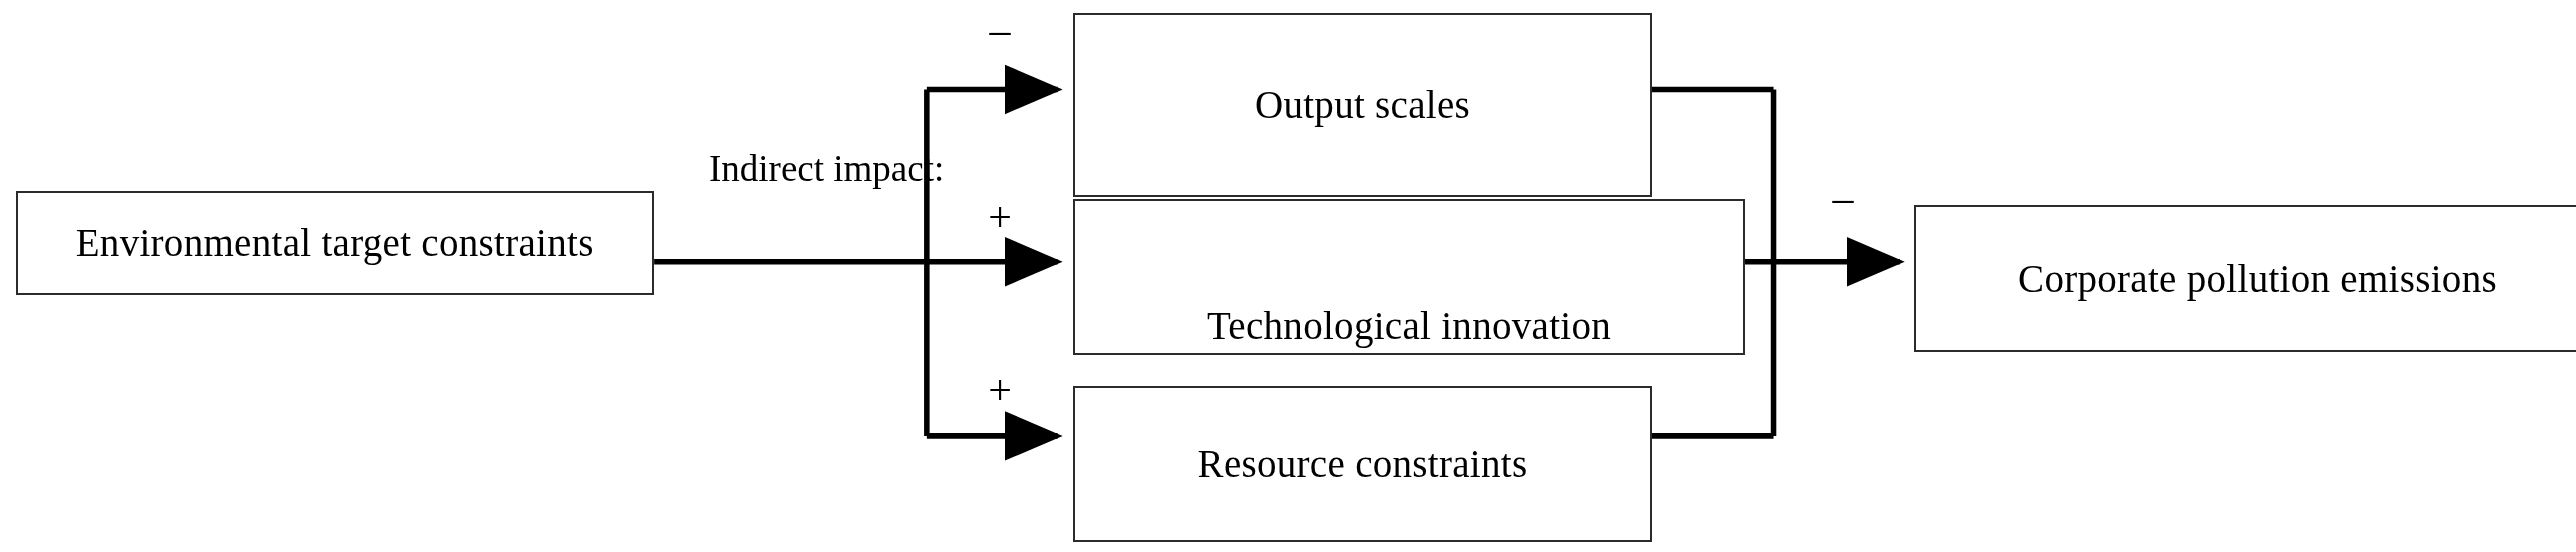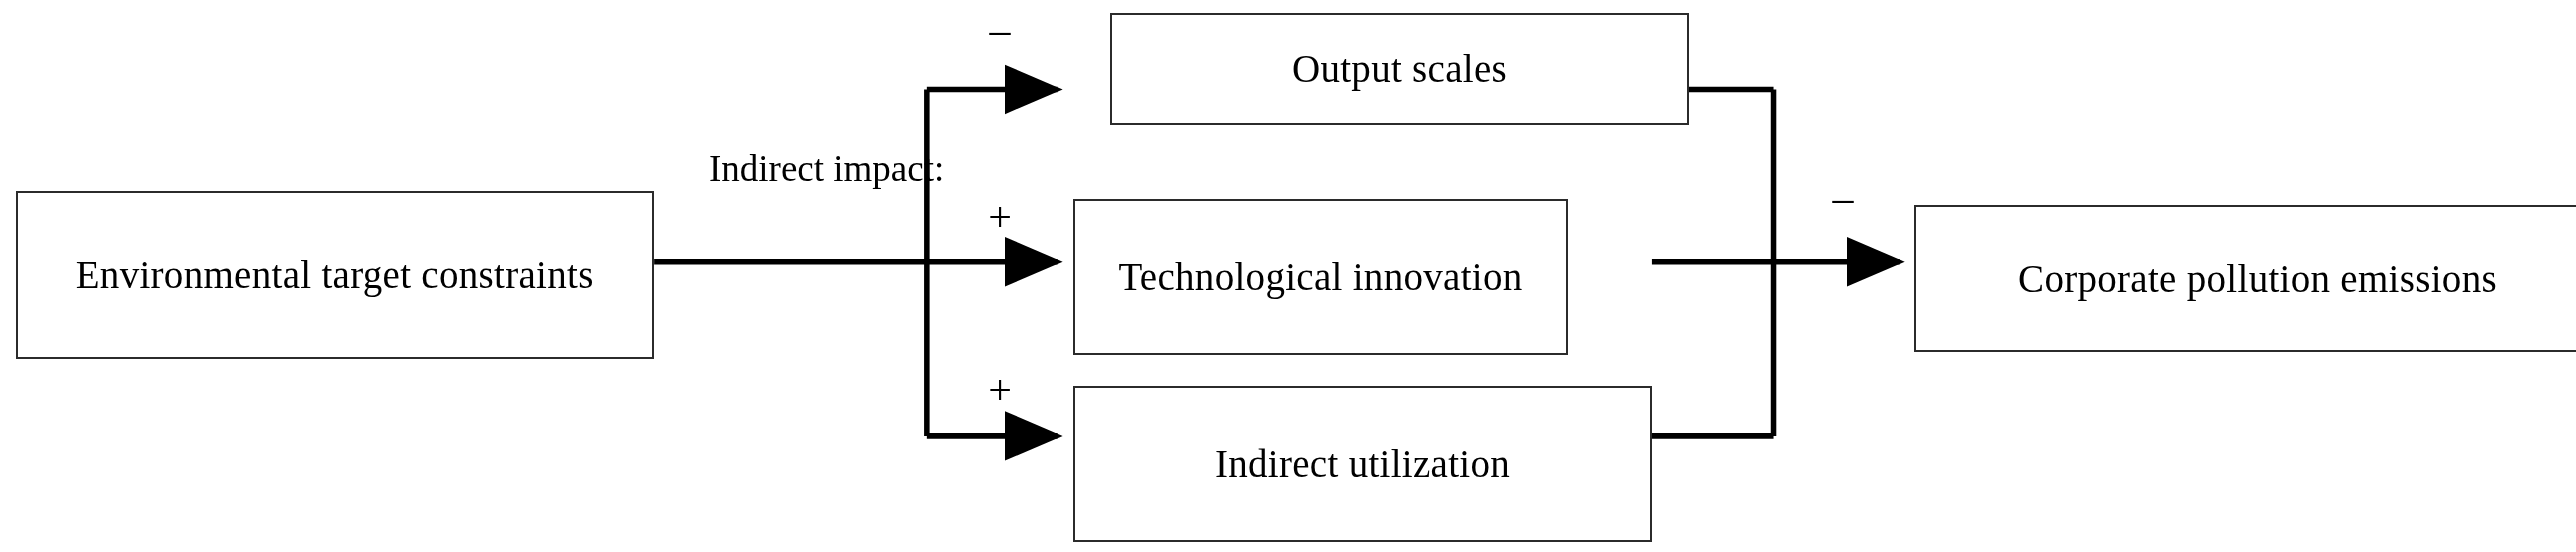--- a/index.html
+++ b/index.html
@@ -111,7 +111,7 @@
     <span>+</span>
   </div>
 
-  <div class="node" style="left:1073px; top:13px; width:579px; height:112px;margin-left:37px;">
+  <div class="node" style="left:1073px; top:13px; width:579px; height:184px;">
     <span class="label">Output scales</span>
   </div>
 

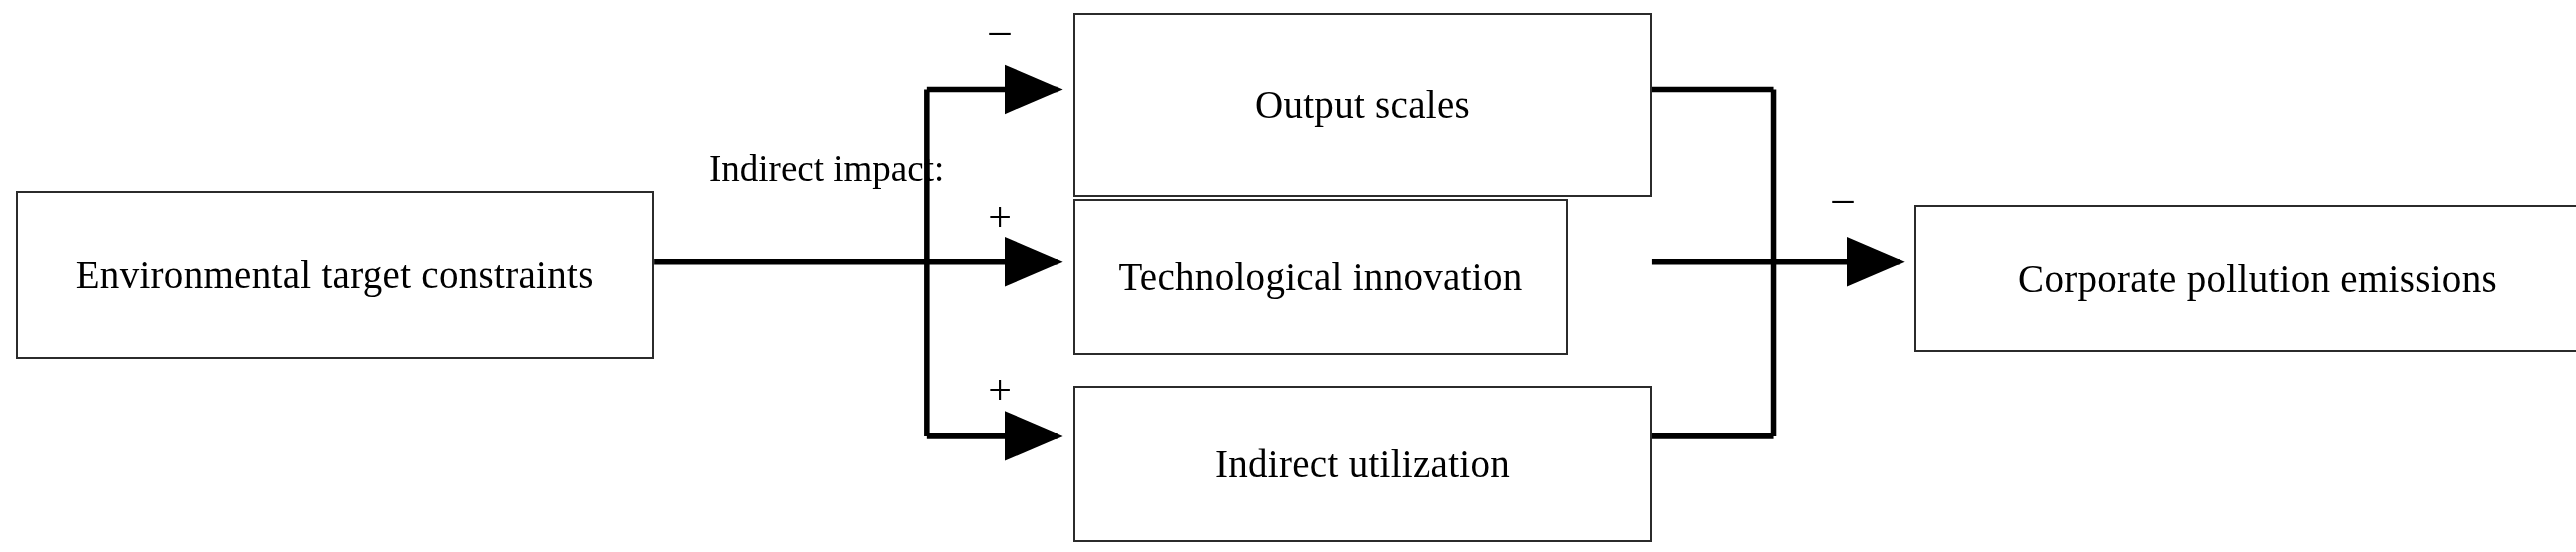--- a/index.html
+++ b/index.html
@@ -91,7 +91,7 @@
     <path d="M1793,284 L2062,284" stroke="#000000" stroke-width="6" fill="none" marker-end="url(#arrow)"></path>
   </svg>
 
-  <div class="node" style="left:15.7px; top:191px; width:638px; height:168px;">
+  <div class="node" style="left:15.7px; top:191px; width:638px; height:104px;">
     <span class="label">Environmental target constraints</span>
   </div>
 

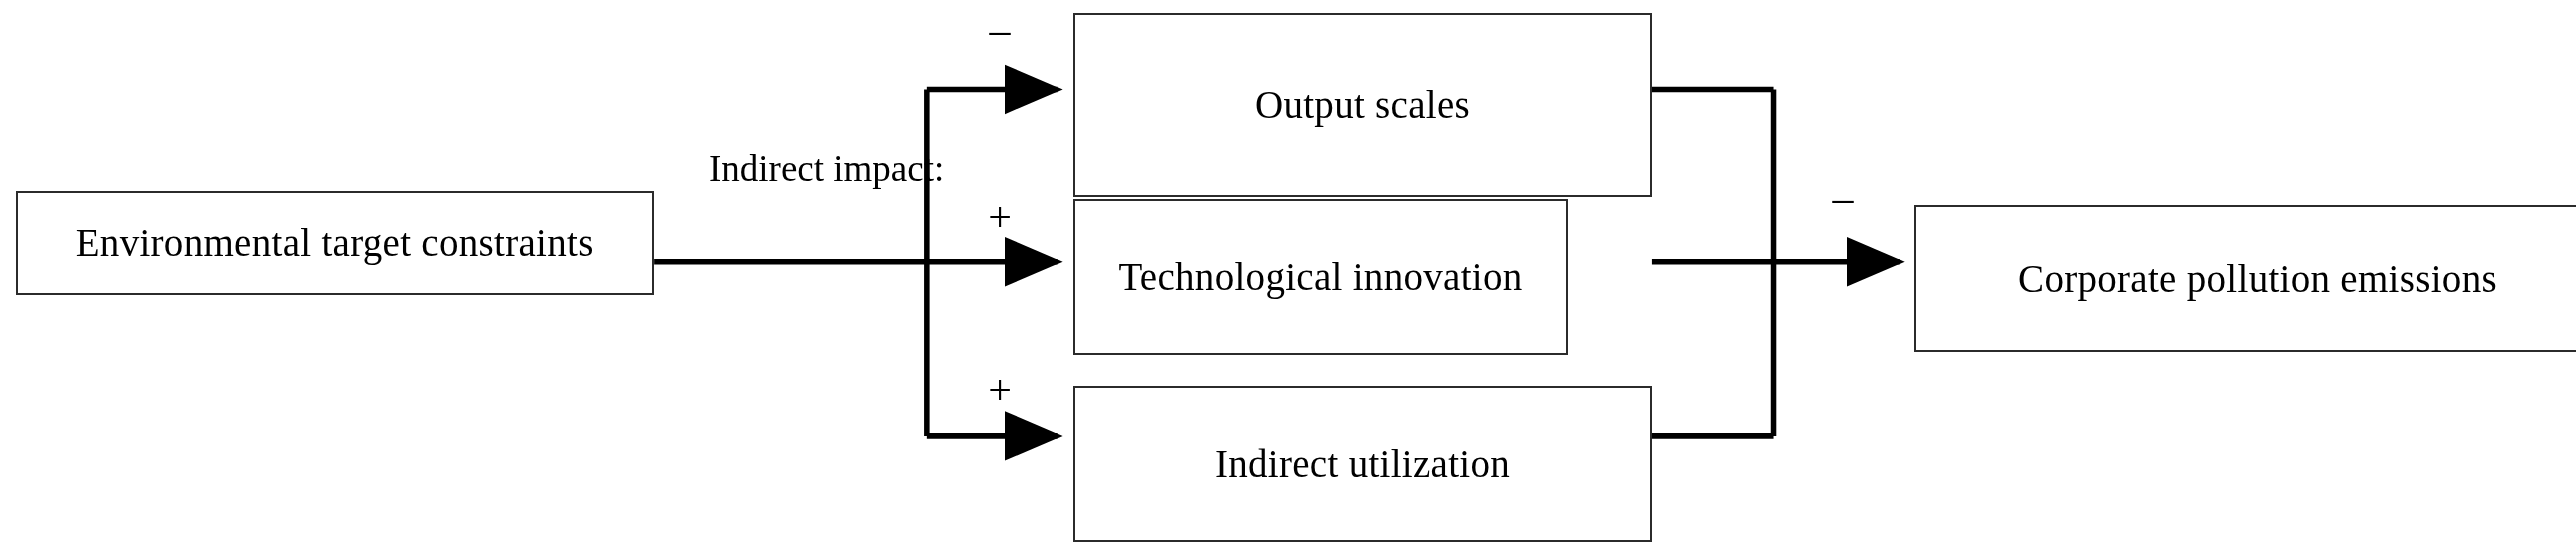--- a/index.html
+++ b/index.html
@@ -115,7 +115,7 @@
     <span class="label">Output scales</span>
   </div>
 
-  <div class="node" style="left:1073px; top:199px; width:495px; height:156px;">
+  <div class="node" style="left:1073px; top:199px; width:672px; height:156px;align-items:flex-end;">
     <span class="label">Technological innovation</span>
   </div>
 

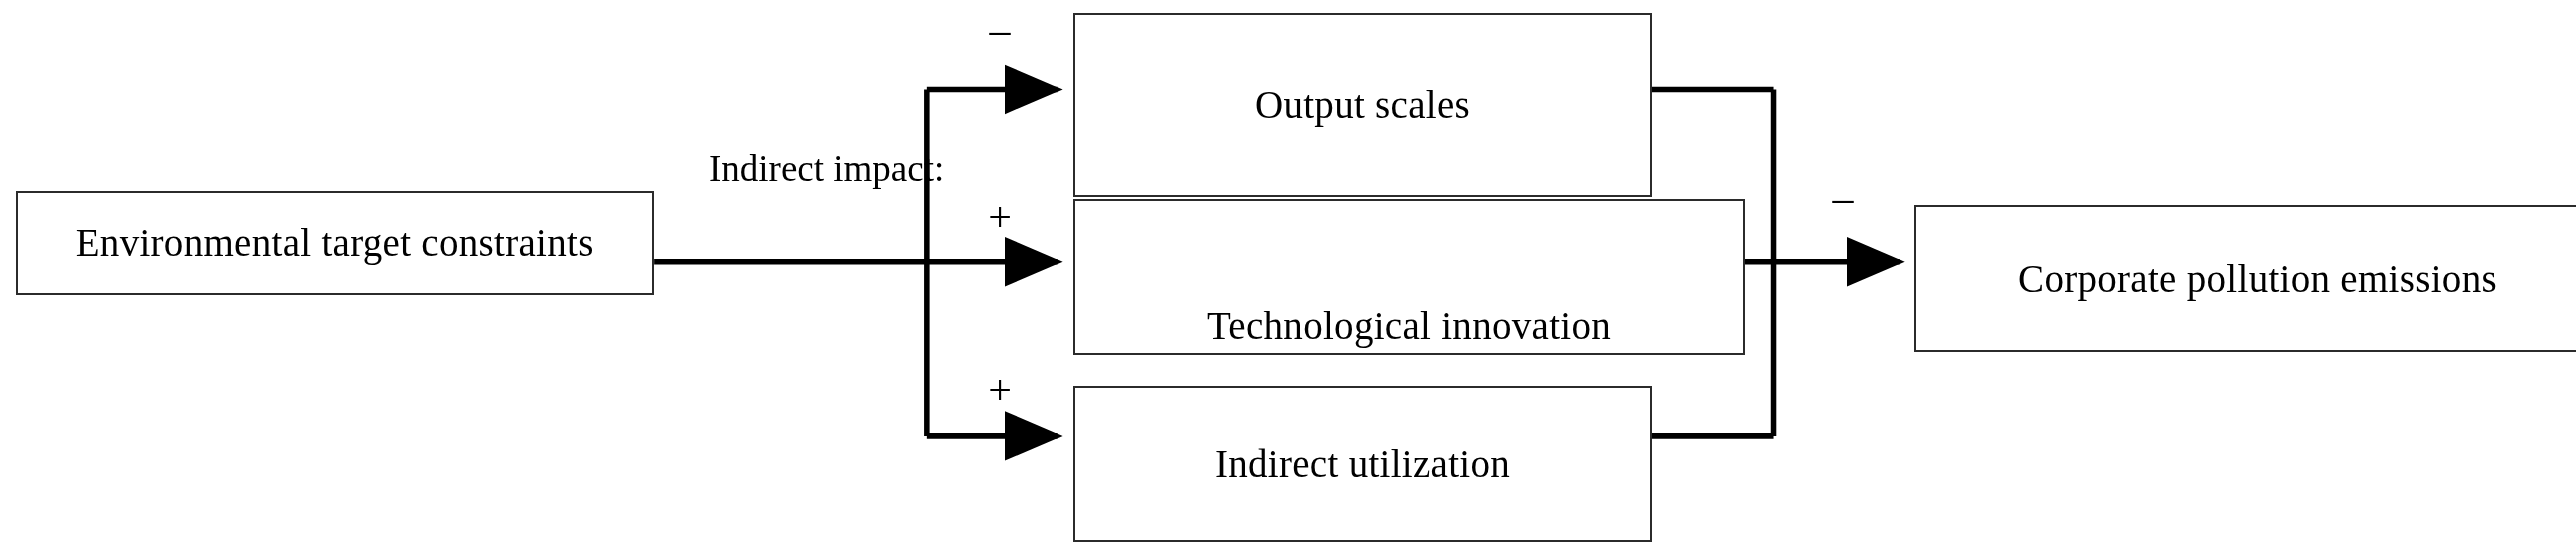--- a/index.html
+++ b/index.html
@@ -120,7 +120,7 @@
   </div>
 
   <div class="node" style="left:1073px; top:386px; width:579px; height:156px;">
-    <span class="label">Indirect utilization</span>
+    <span class="label">Resource constraints</span>
   </div>
 
   <div class="sign" style="left:1820px; top:177px; width:46px;">

